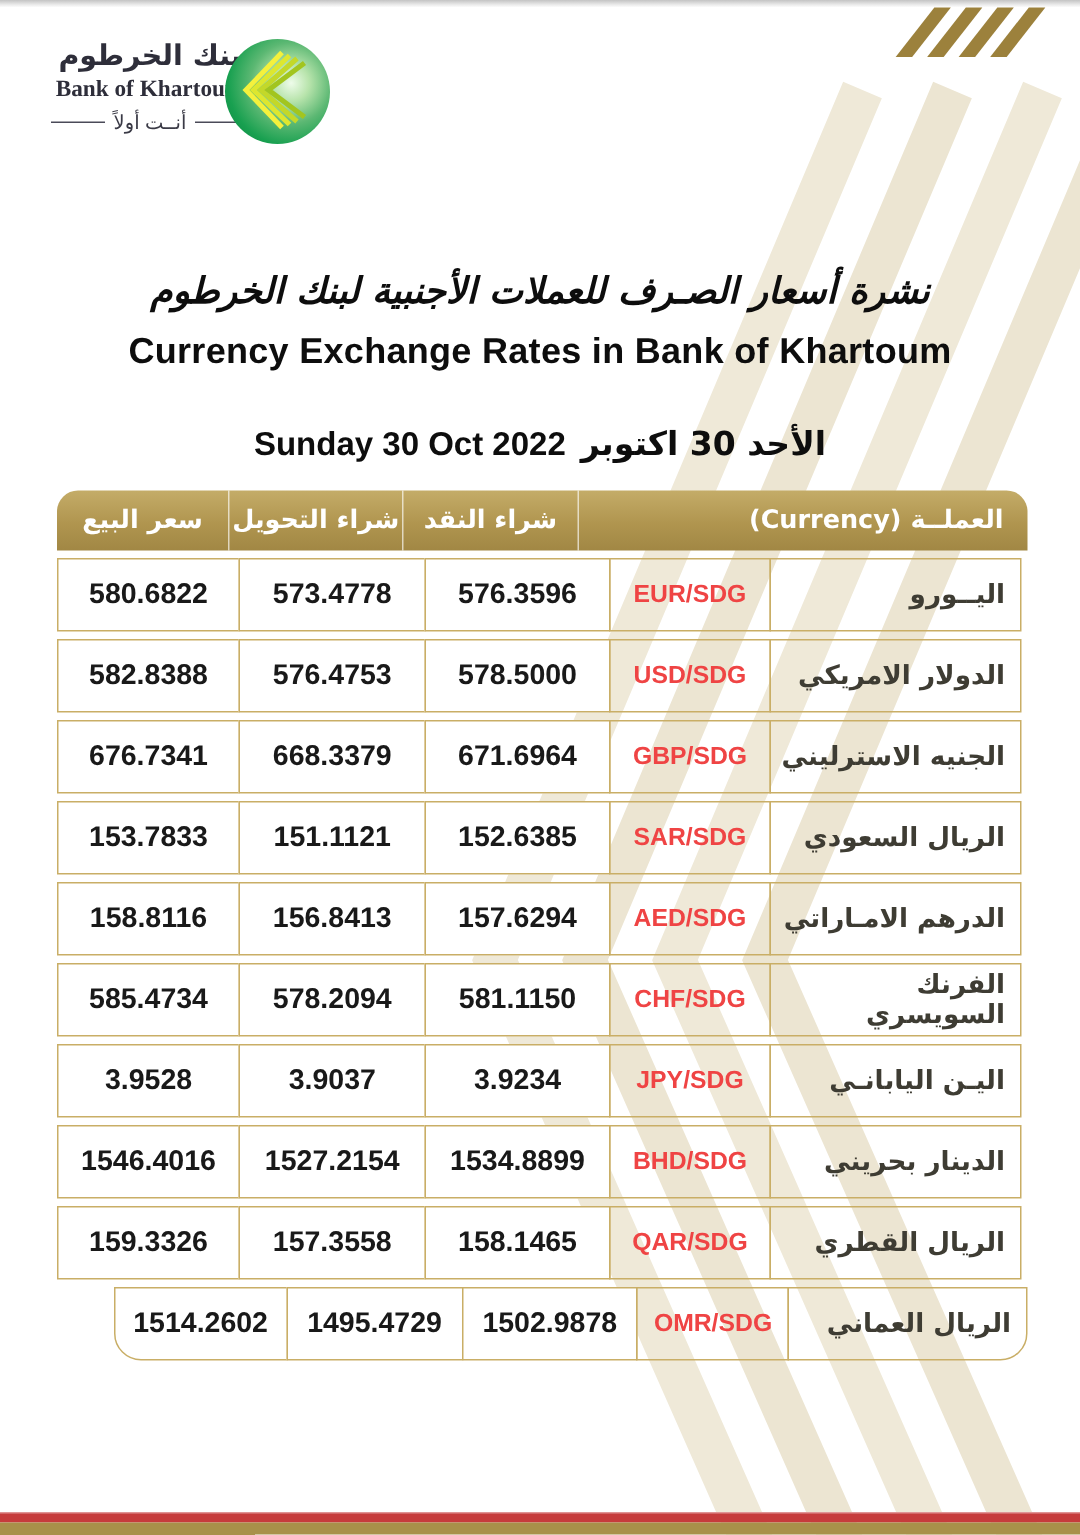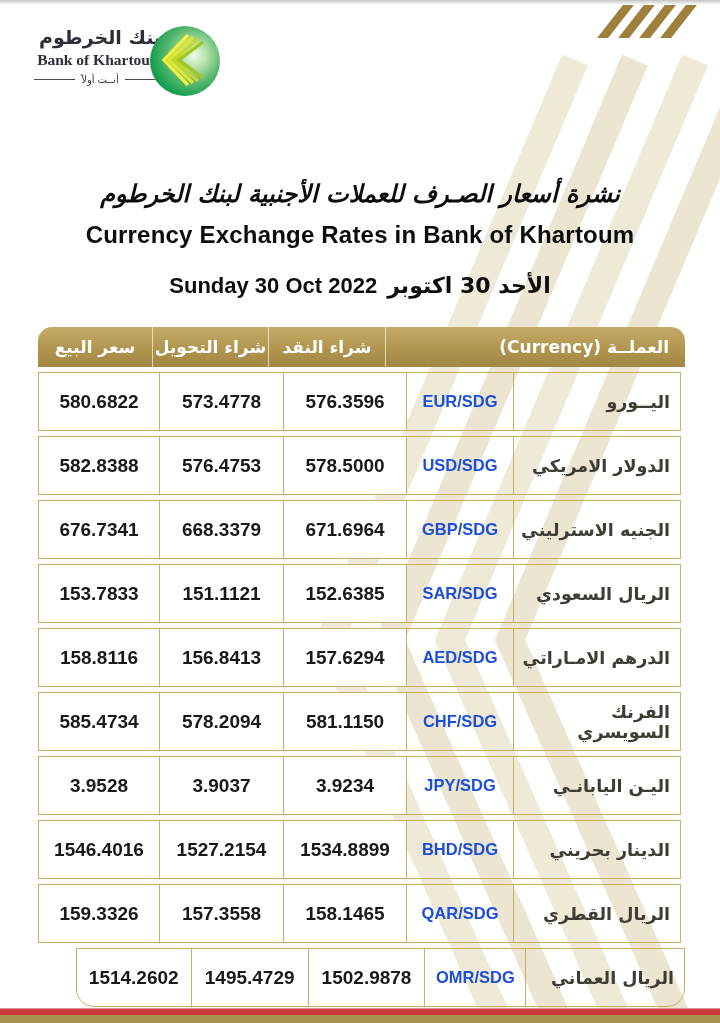--- a/index.html
+++ b/index.html
@@ -32,7 +32,7 @@
   .brand-en { font-family: "Liberation Serif", "DejaVu Serif", serif; font-weight: bold; font-size: 15.5px; margin-top: 2px; white-space: nowrap; }
   .brand-tagline { display: flex; align-items: center; gap: 6px; margin-top: 5px; }
   .brand-tagline .dash { flex: 1; height: 1px; background: #4a4a58; }
-  .brand-tagline .tagline-text { font-size: 10px; color: #3a3a46; white-space: nowrap; }
+  .brand-tagline .tagline-text { font-size: 13px; color: #3a3a46; white-space: nowrap; }
 
   
   .logo-sphere {

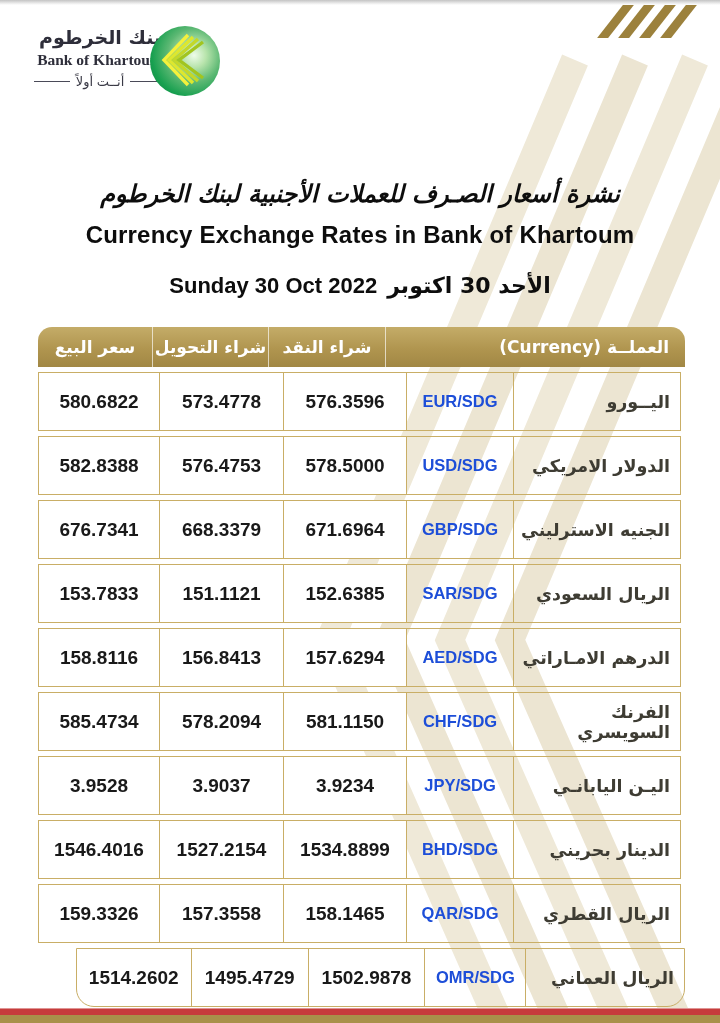--- a/index.html
+++ b/index.html
@@ -45,7 +45,7 @@
   .titles { position: absolute; top: 180px; left: 0; right: 0; text-align: center; color: #0d0d0d; }
   .title-ar { font-family: "DejaVu Sans", sans-serif; direction: rtl; font-weight: bold; font-size: 24px; font-style: italic; }
   .title-en { font-weight: bold; font-size: 24px; margin-top: 13px; letter-spacing: 0.2px; }
-  .title-date { font-weight: bold; font-size: 22px; margin-top: 24px; display: flex; justify-content: center; gap: 10px; align-items: baseline; }
+  .title-date { font-weight: bold; font-size: 22px; margin-top: 34px; display: flex; justify-content: center; gap: 10px; align-items: baseline; }
   .title-date .d-ar { direction: rtl; font-family: "DejaVu Sans", sans-serif; }
 
   

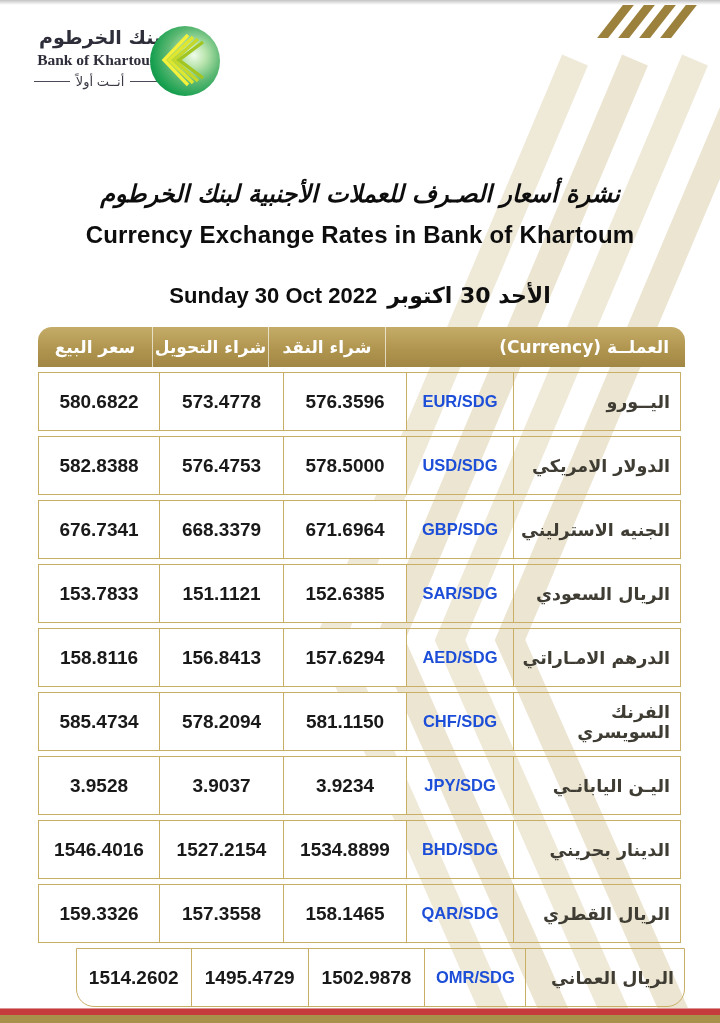--- a/index.html
+++ b/index.html
@@ -62,7 +62,7 @@
   .hcurrency { direction: rtl; justify-content: flex-start; padding-right: 16px; }
 
   .tbody { margin-top: 5px; }
-  .trow { display: flex; height: 59px; margin-bottom: 5px; }
+  .trow { display: flex; height: 49px; margin-bottom: 5px; }
   .cell {
     border: 1px solid #c9ae66; display: flex; align-items: center; justify-content: center;
     height: 100%;

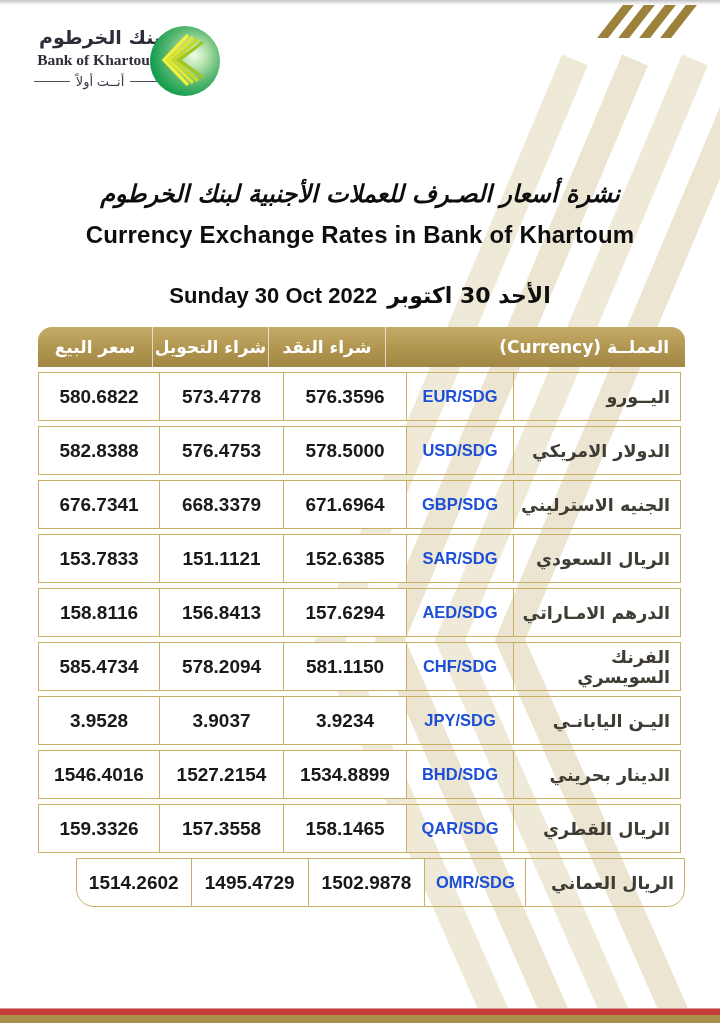--- a/index.html
+++ b/index.html
@@ -70,7 +70,7 @@
   .cell + .cell { margin-left: -1px; }
   .c1 { width: 122px; } .c2 { width: 125px; } .c3 { width: 124px; } .c4 { width: 108px; } .c5 { width: 168px; }
   .num  { background: #ffffff; font-weight: bold; font-size: 19px; color: #191919; }
-  .code { background: transparent; font-weight: 600; font-size: 16.5px; color: #1d4ed8; }
+  .code { background: transparent; font-weight: 600; font-size: 16.5px; color: #ef4444; }
   .name {
     background: transparent; direction: rtl; justify-content: flex-start; padding-right: 10px;
     font-family: "DejaVu Sans", sans-serif; font-weight: bold; font-size: 17.5px; color: #3e3c33;

